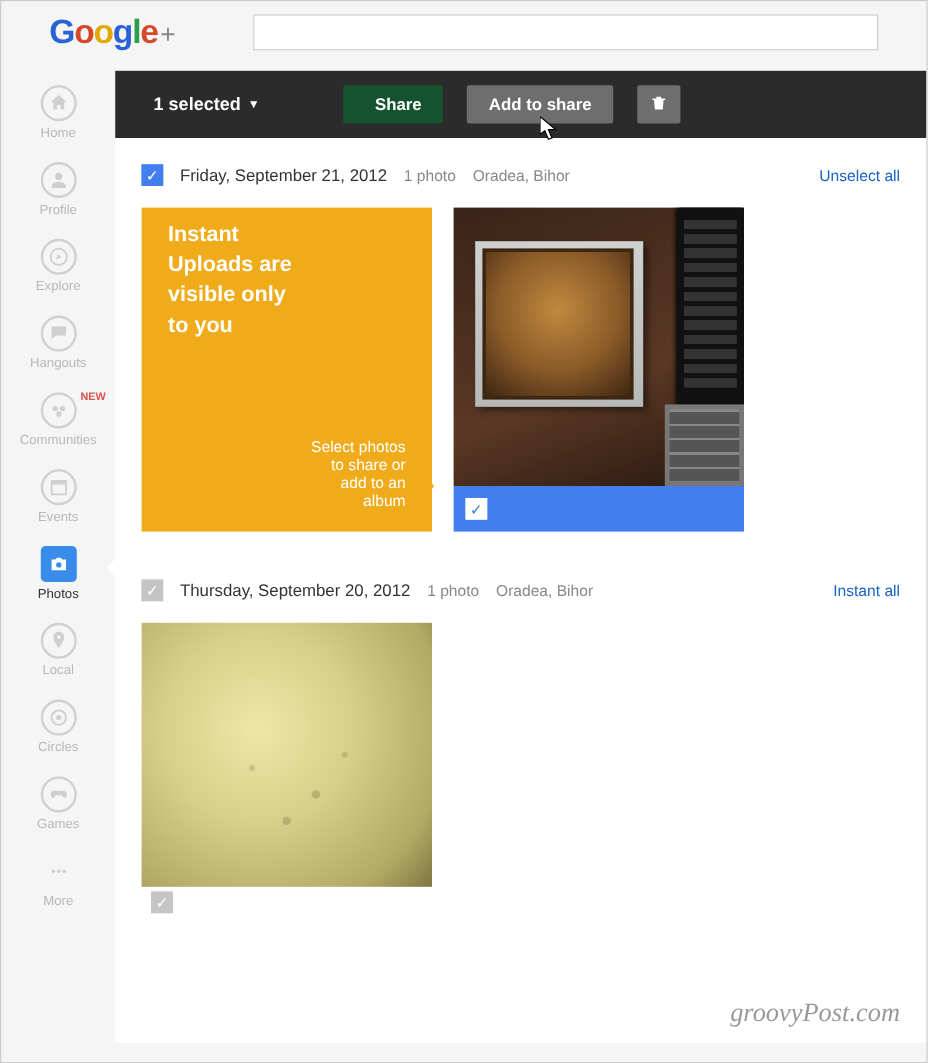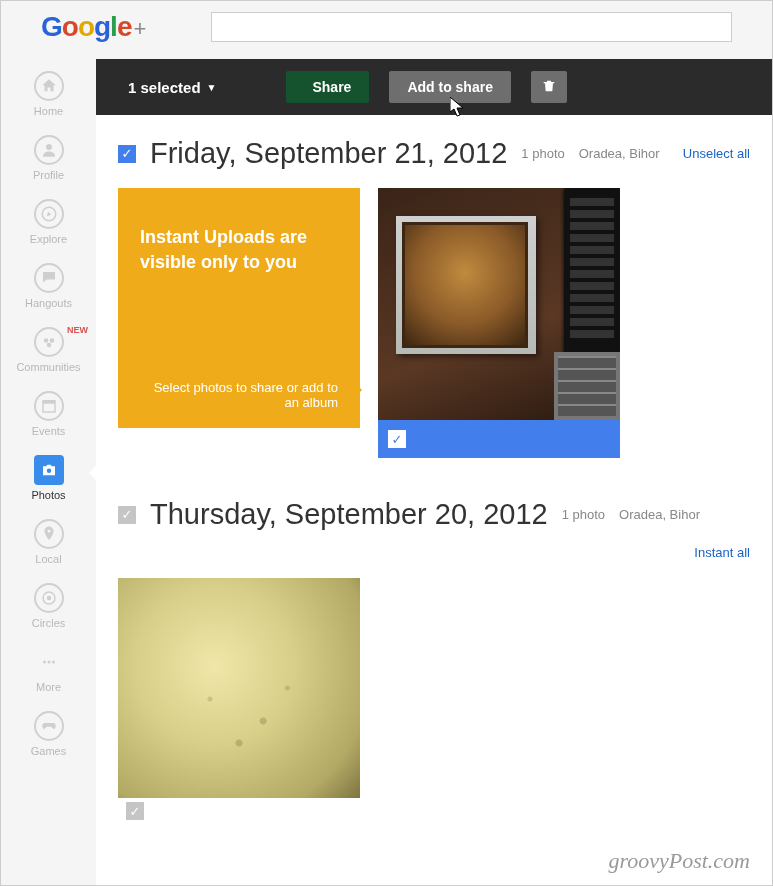--- a/index.html
+++ b/index.html
@@ -36,7 +36,7 @@
   .chk { width: 18px; height: 18px; border: 1px solid #aaa; display: inline-flex; align-items: center; justify-content: center; font-size: 13px; color: #fff; cursor: pointer; }
   .chk.on { background: #427fed; border-color: #427fed; }
   .chk.off { background: #c5c5c5; border-color: #c5c5c5; }
-  .daytitle { font-size: 29px; color: #333; font-weight: normal; }
+  .daytitle { font-size: 14px; color: #333; font-weight: normal; }
   .meta { color: #888; font-size: 13px; }
   .loc { color: #888; font-size: 13px; }
   .link { color: #1a63c6; font-size: 13px; cursor: pointer; margin-left: auto; }

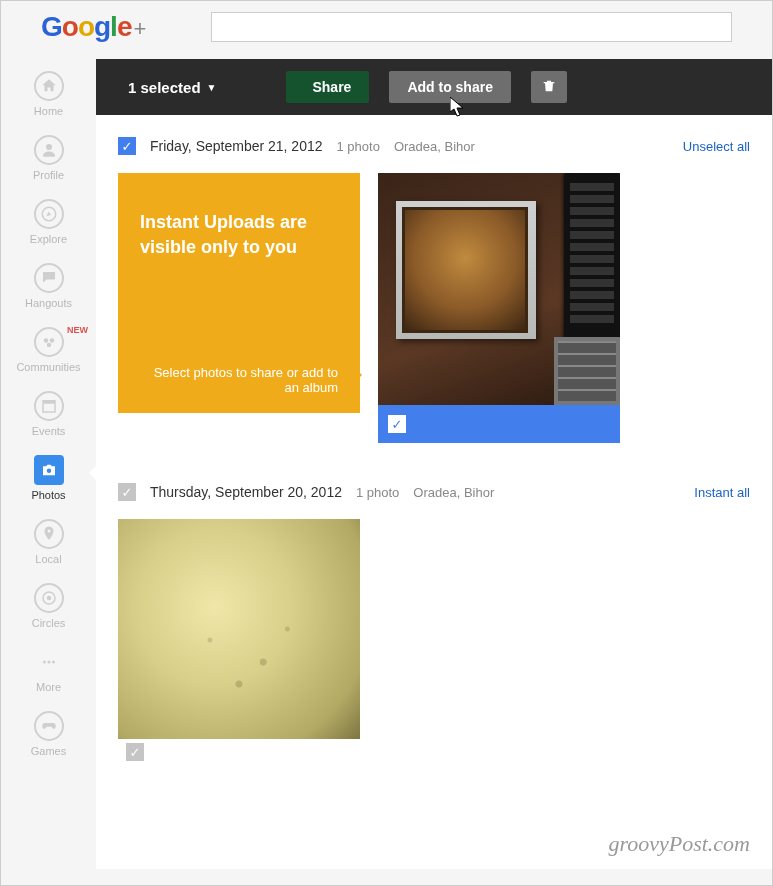--- a/index.html
+++ b/index.html
@@ -42,7 +42,7 @@
   .link { color: #1a63c6; font-size: 13px; cursor: pointer; margin-left: auto; }
   .row { display: flex; gap: 18px; margin-bottom: 40px; }
   .card { width: 242px; font-size: 15px; position: relative; }
-  .infocard { background: #f0ab1a; color: #fff; padding: 37px 22px 18px; height: 240px; display: flex; flex-direction: column; }
+  .infocard { background: #f0ab1a; color: #fff; padding: 10px 22px 18px; height: 270px; display: flex; flex-direction: row; }
   .infocard .title { font-weight: bold; font-size: 18px; line-height: 1.4; }
   .infocard .sub { font-size: 13px; text-align: right; margin-top: auto; }
   .infocard::after { content: ""; position: absolute; bottom: 28px; right: -12px; border: 10px solid transparent; border-left-color: #f0ab1a; }

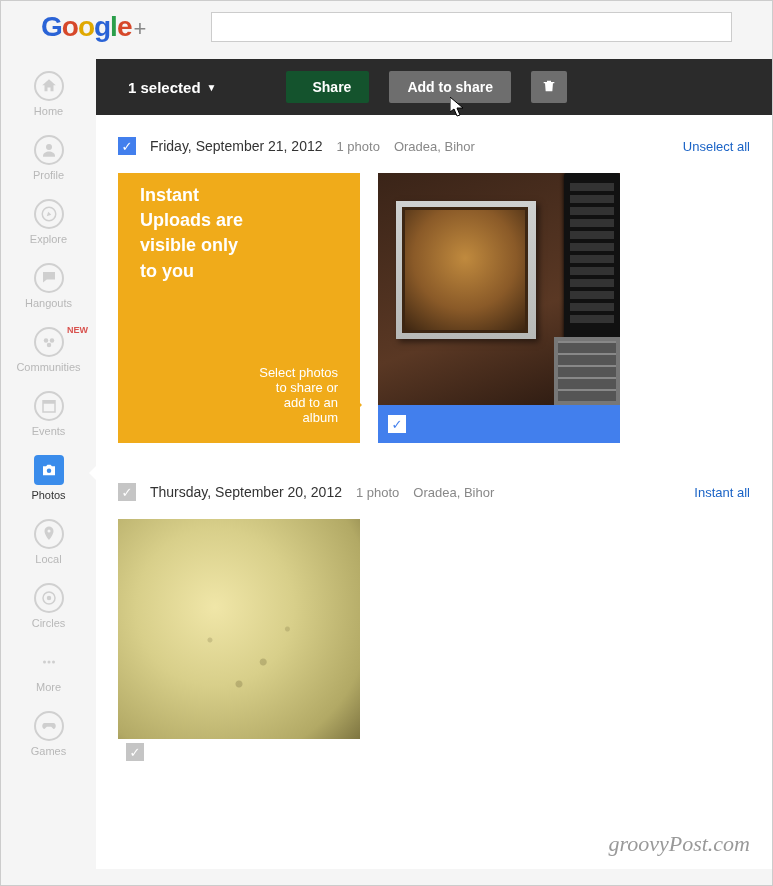--- a/index.html
+++ b/index.html
@@ -158,6 +158,14 @@
         <span>Circles</span>
       </div>
       <div class="navitem">
+        <span class="icon">
+            <svg viewBox="0 0 24 24">
+              <path d="M6 8h12c2 0 3 2 3 4s-1 4-3 4l-3-3h-6l-3 3c-2 0-3-2-3-4s1-4 3-4z"></path>
+            </svg>
+          </span>
+        <span>Games</span>
+      </div>
+      <div class="navitem">
         <span class="icon" style="border:none">
             <svg viewBox="0 0 24 24">
               <circle cx="6" cy="12" r="2"></circle>
@@ -166,14 +174,6 @@
             </svg>
           </span>
         <span>More</span>
-      </div>
-      <div class="navitem">
-        <span class="icon">
-            <svg viewBox="0 0 24 24">
-              <path d="M6 8h12c2 0 3 2 3 4s-1 4-3 4l-3-3h-6l-3 3c-2 0-3-2-3-4s1-4 3-4z"></path>
-            </svg>
-          </span>
-        <span>Games</span>
       </div>
     </div>
 

